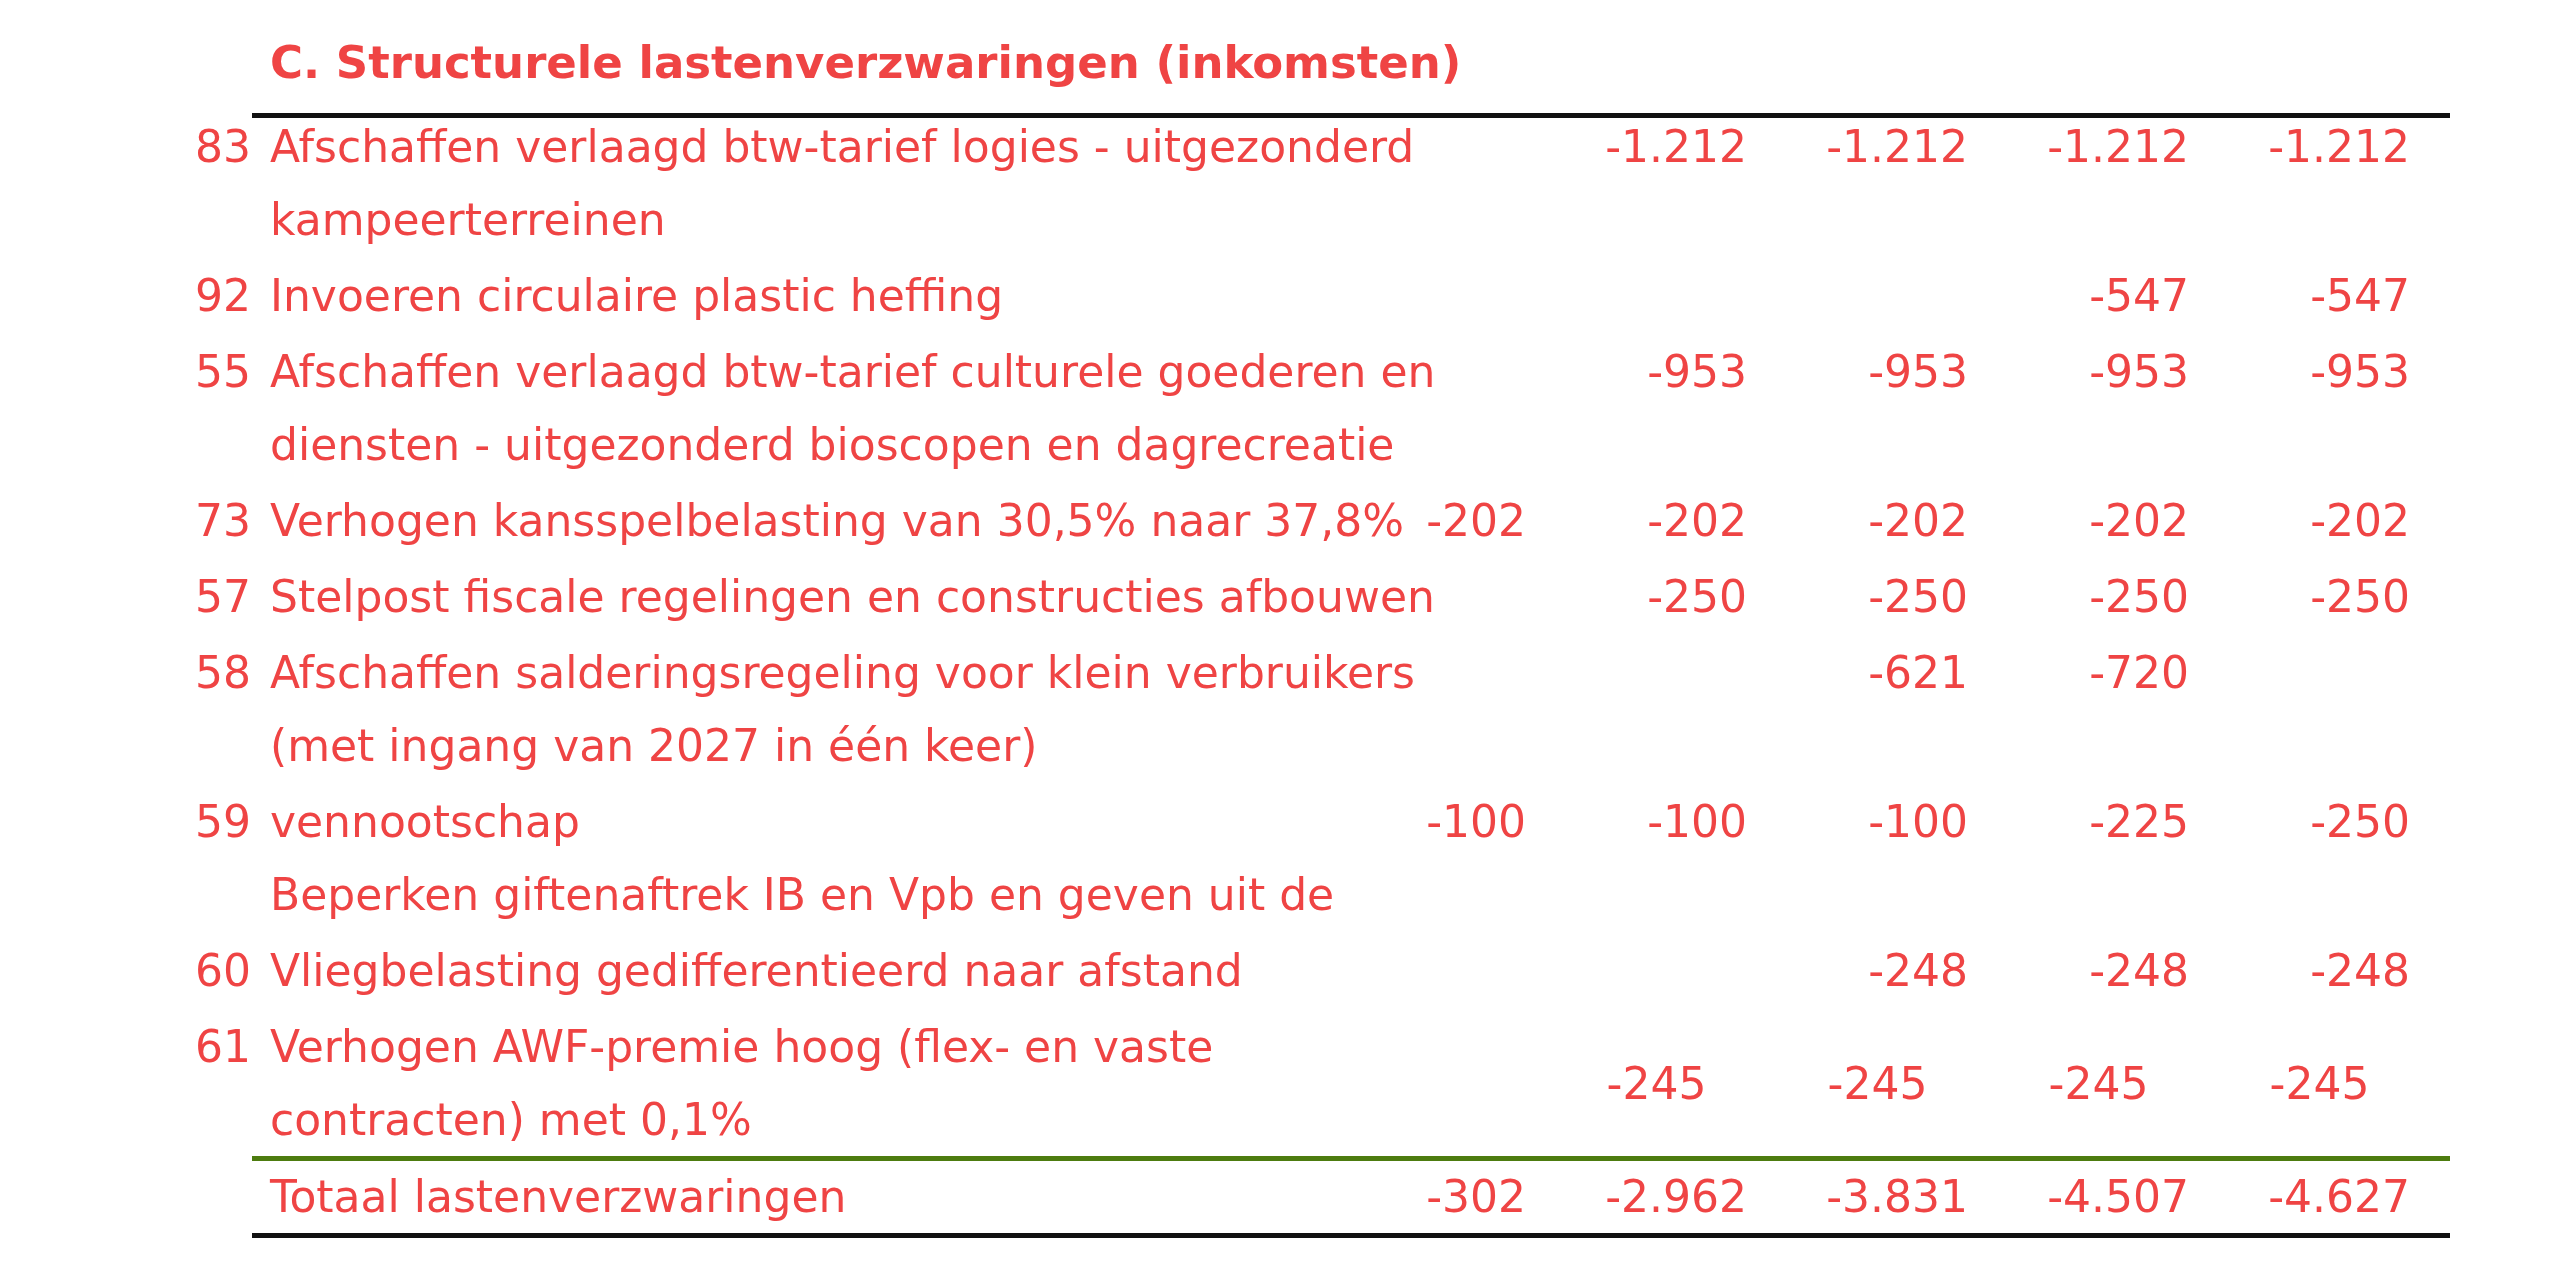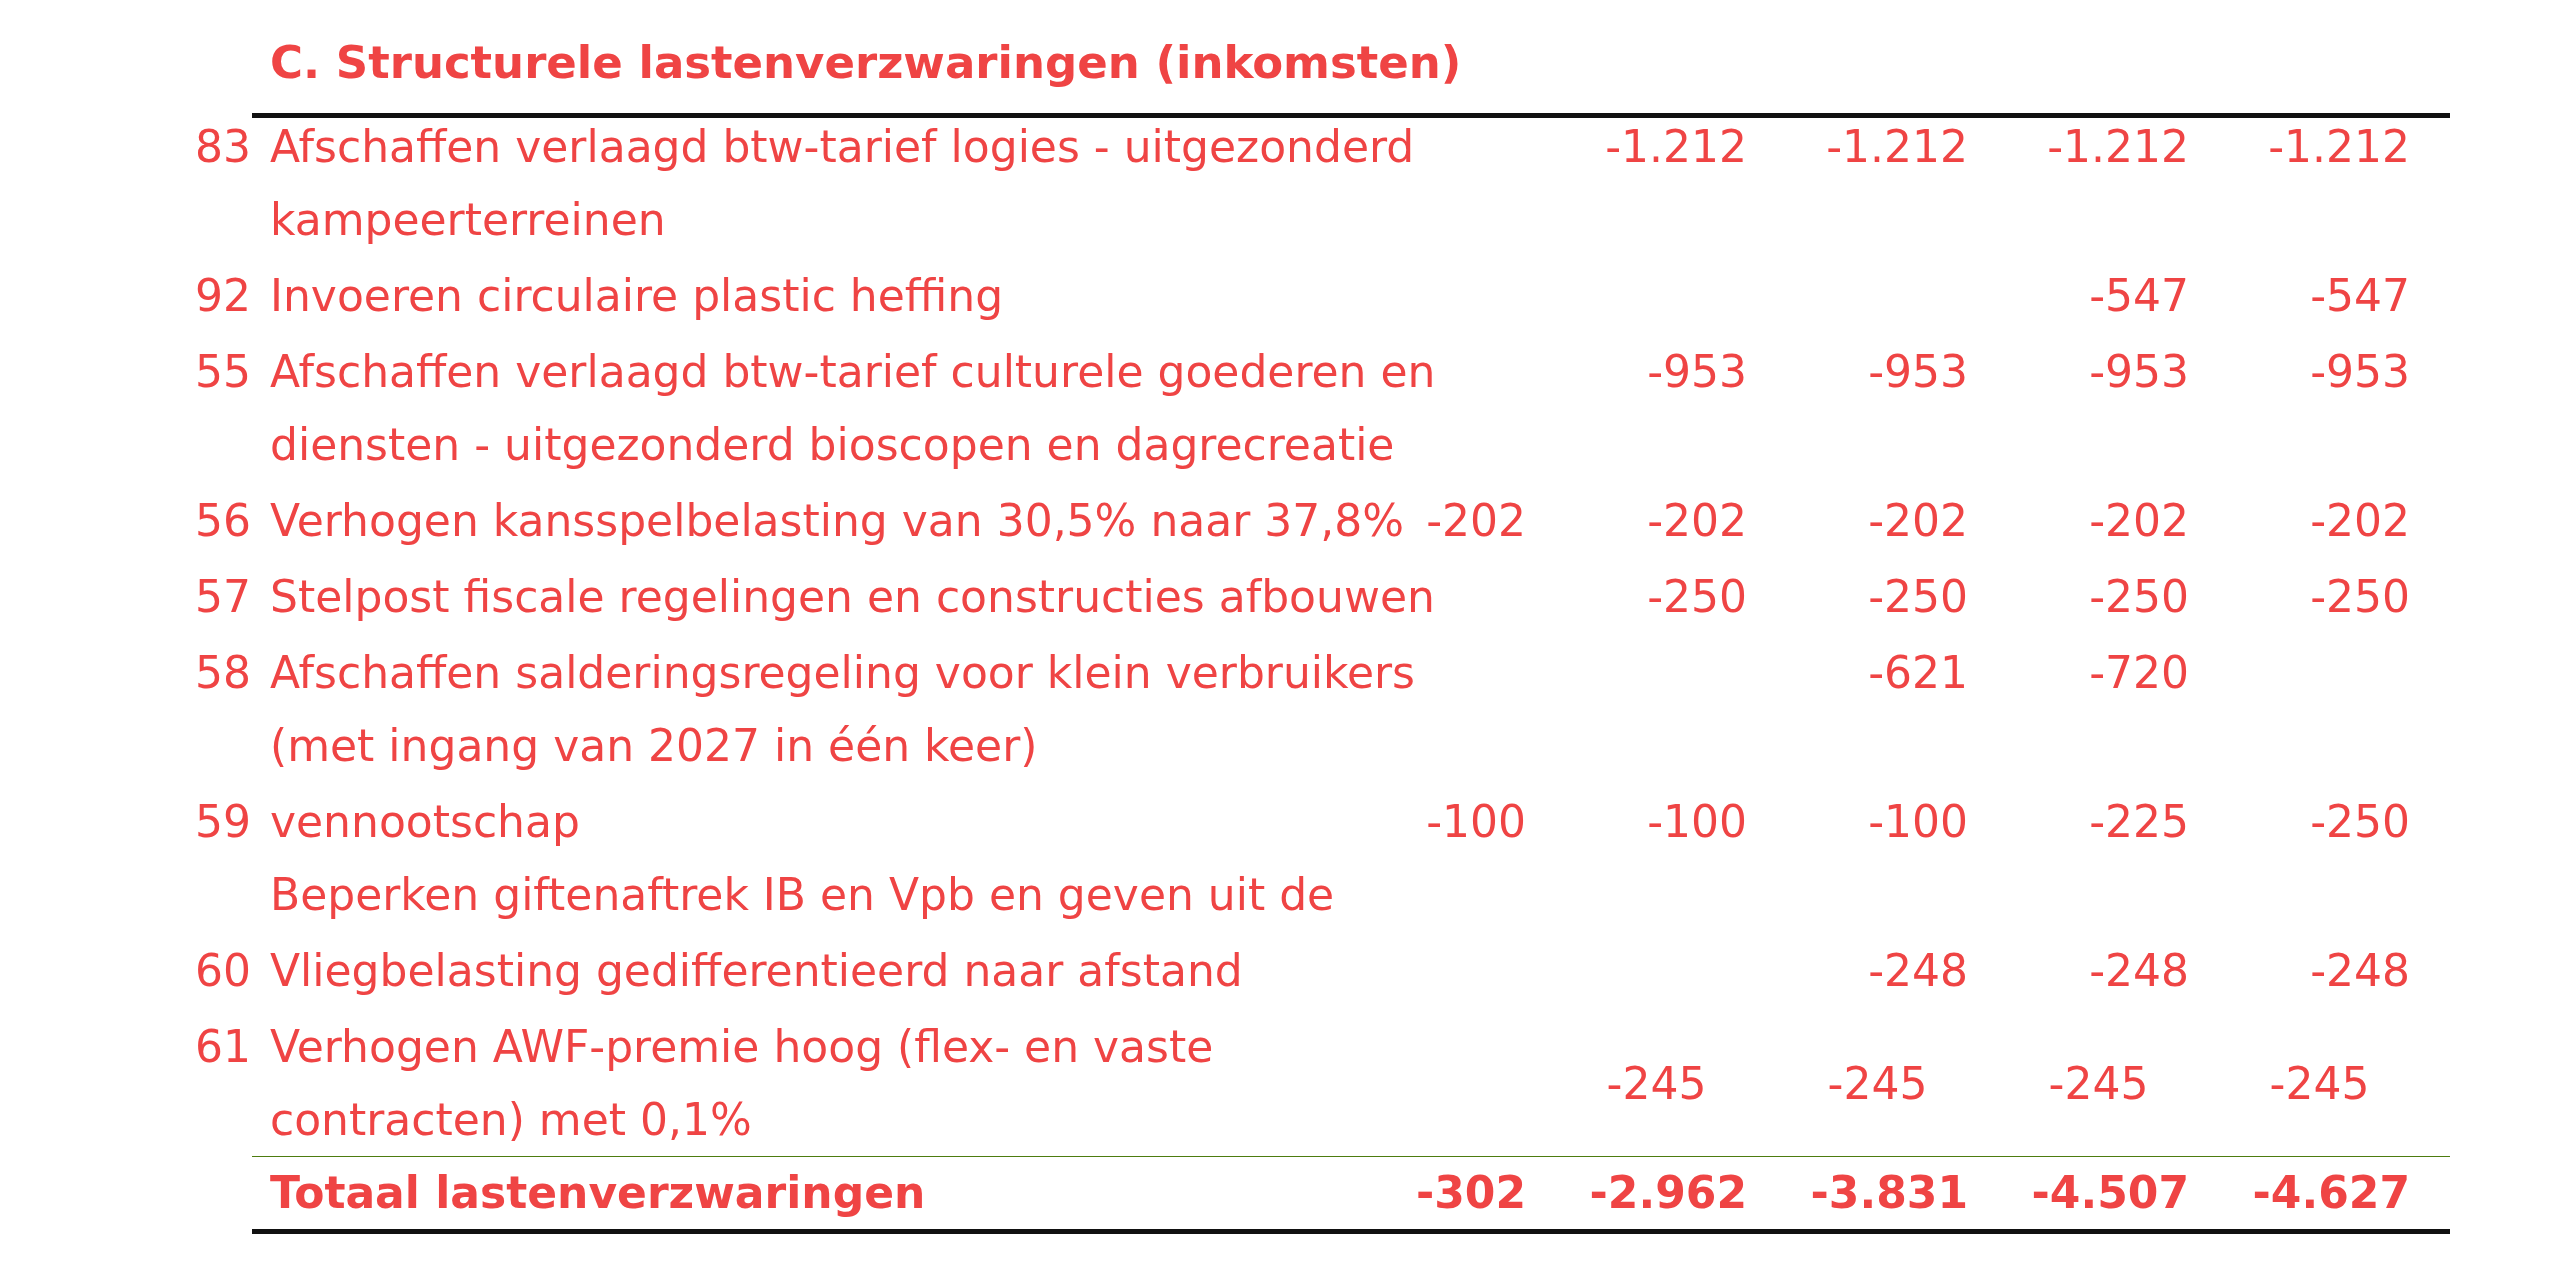--- a/index.html
+++ b/index.html
@@ -122,7 +122,7 @@
         </div>
 
   <div class="row">
-    <div class="cell num">56</div>
+    <div class="cell num">73</div>
     <div class="cell"></div>
     <div class="cell desc">
             <div>Verhogen kansspelbelasting van 30,5% naar 37,8%</div>

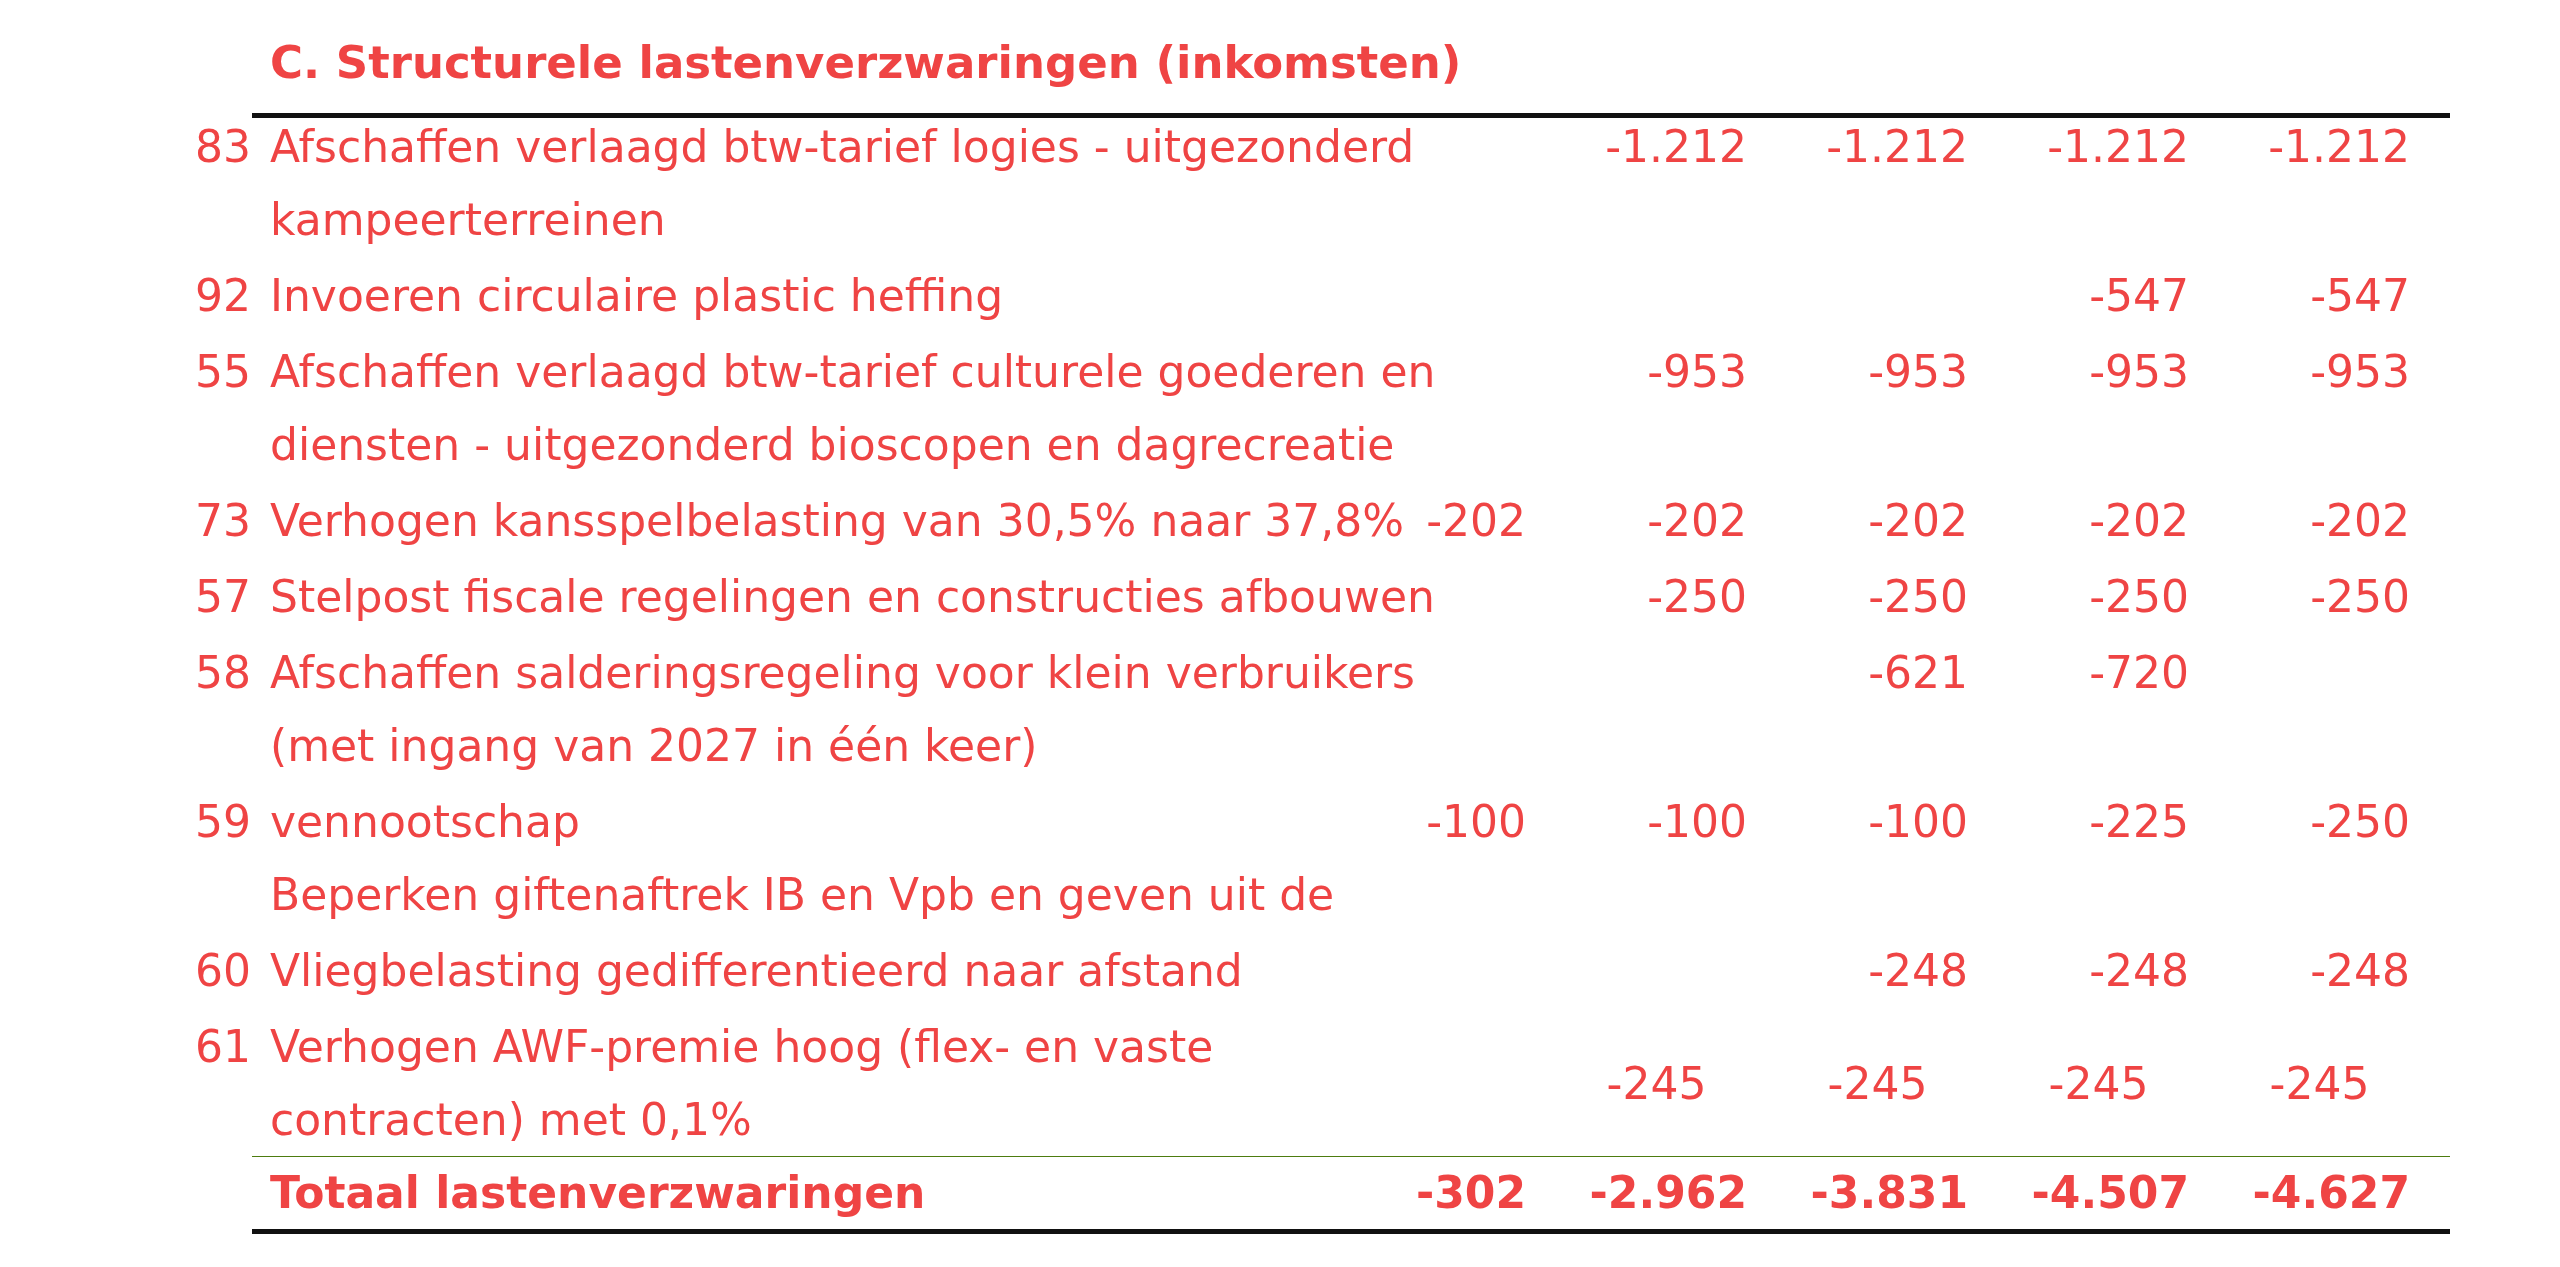--- a/index.html
+++ b/index.html
@@ -64,9 +64,9 @@
     display: grid;
     grid-template-columns: 18px 1075px repeat(5, 221px);
     margin-left: 57px;
-    border-top: 1px solid #4d7c0f;
+    border-top: 5px solid #4d7c0f;
     border-bottom: 5px solid #111111;
-    font-weight: bold;
+    font-weight: normal;
     line-height: 72px;
     height: 72px;
   }

